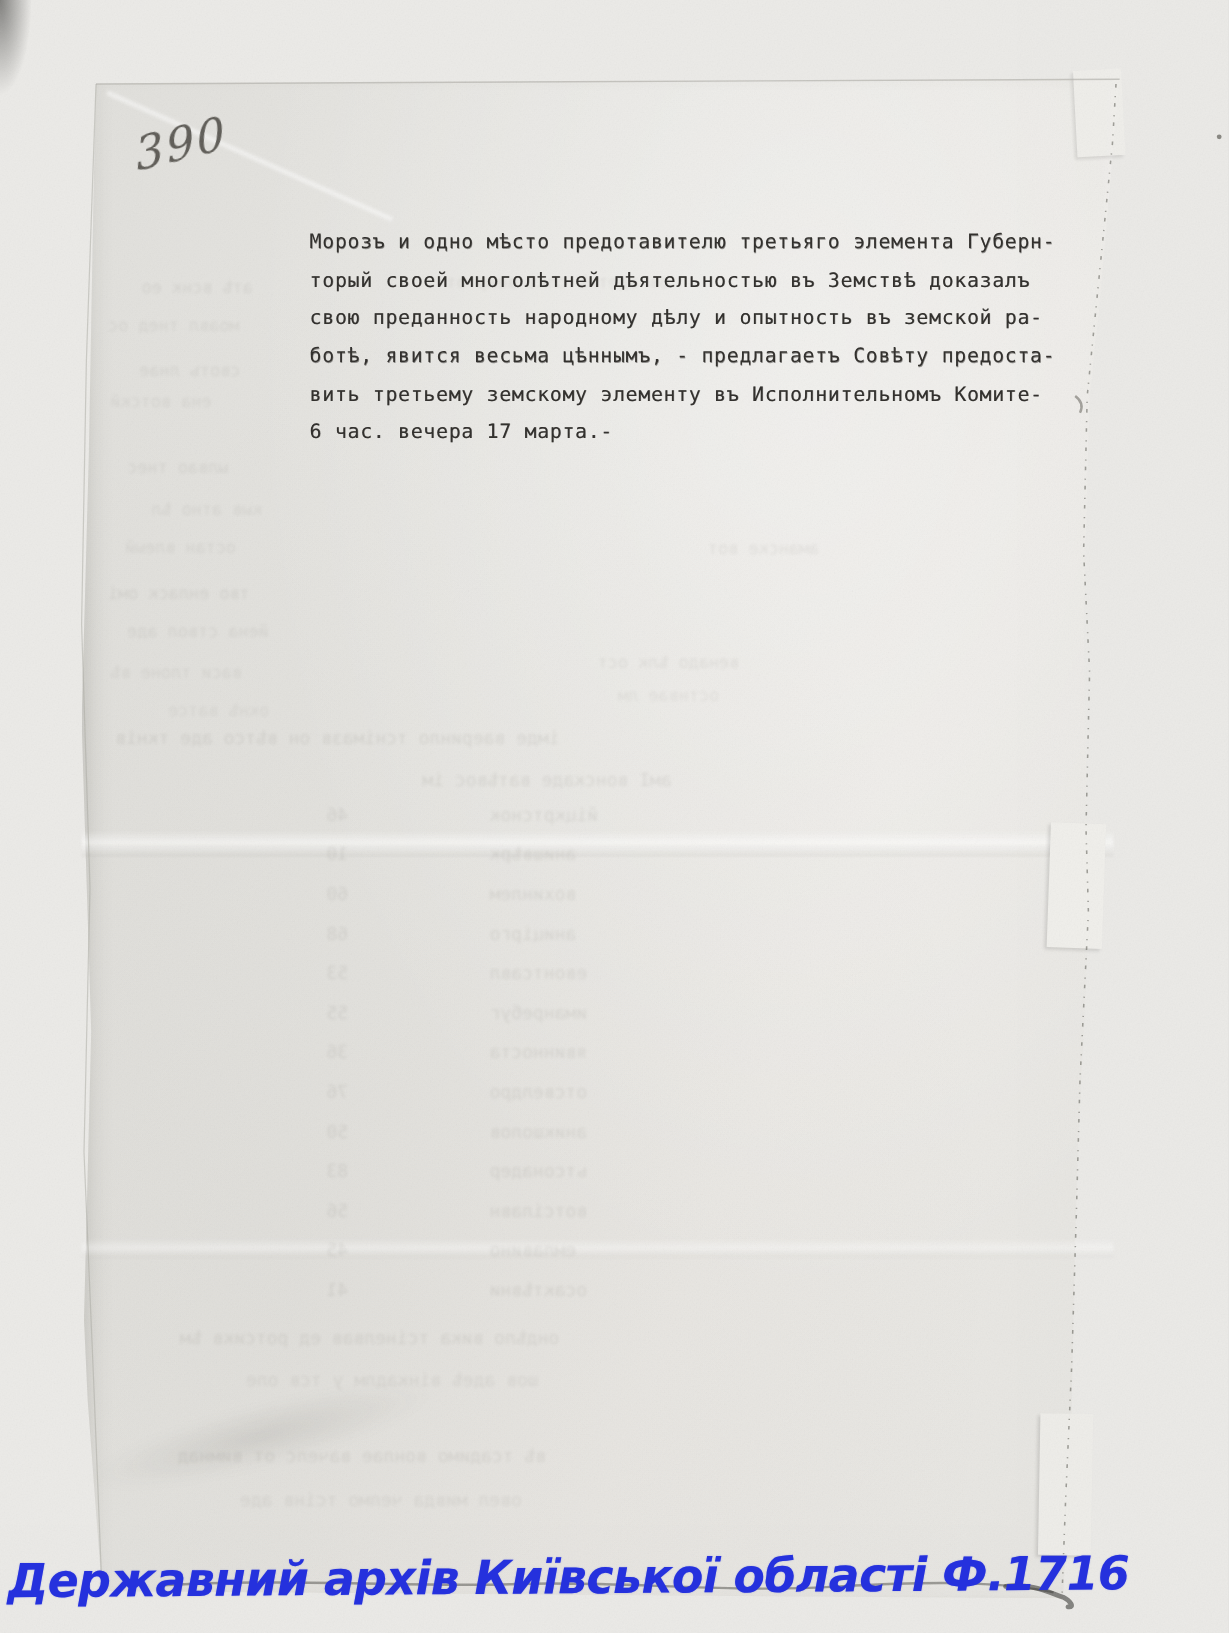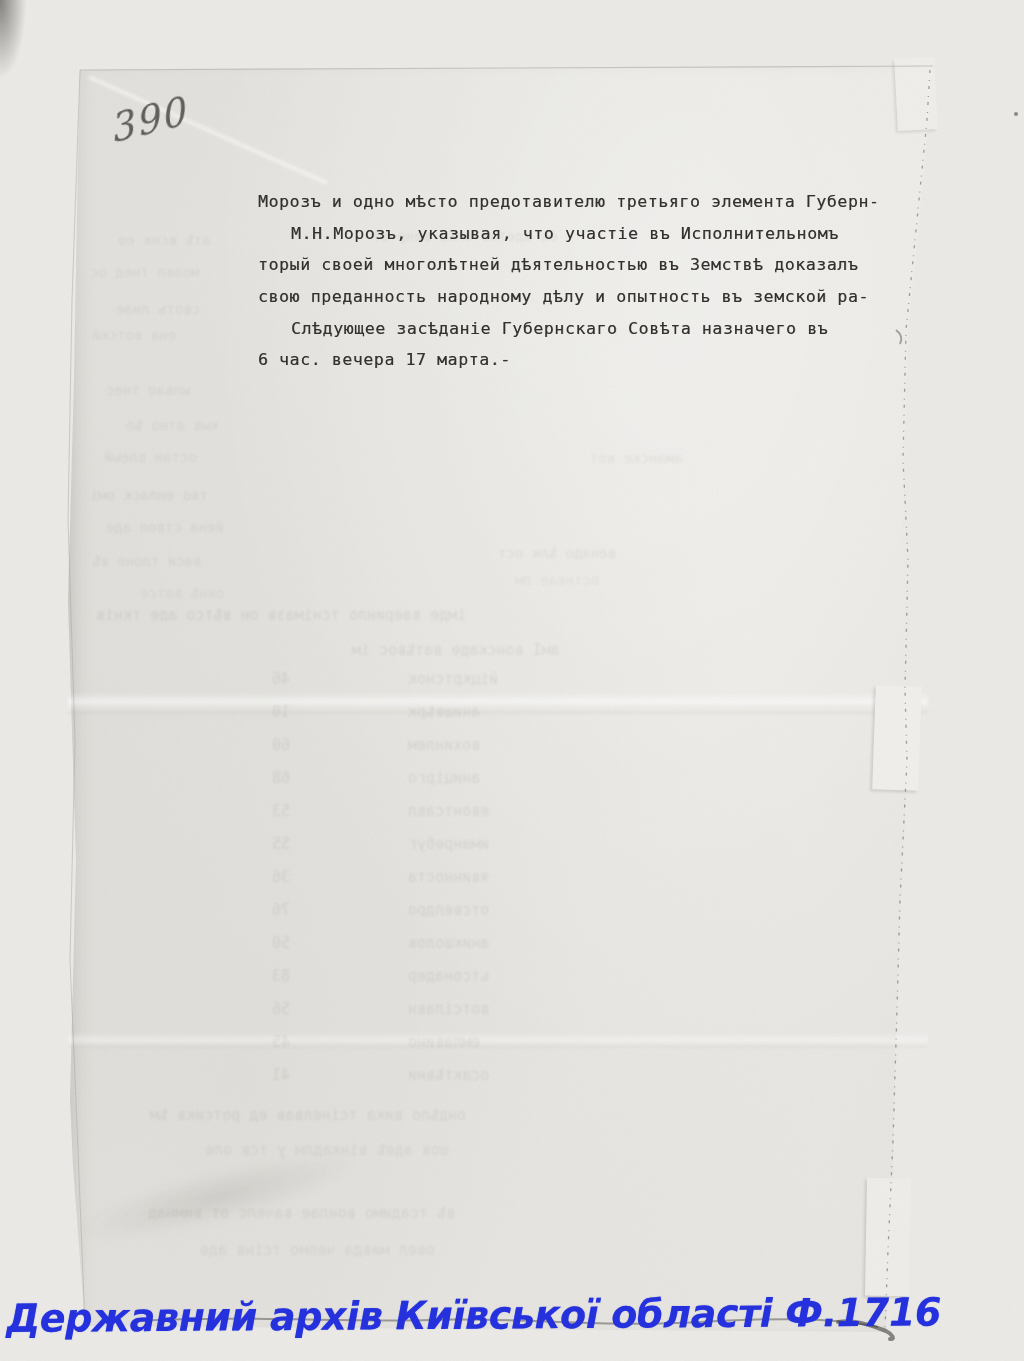--- a/index.html
+++ b/index.html
@@ -138,7 +138,6 @@
 
   <div class="typed" id="typed-block">
       <div class="line">Морозъ и одно мѣсто предотавителю третьяго элемента Губерн-</div>
-      <div class="line indent">М.Н.Морозъ, указывая, что участіе въ Исполнительномъ</div>
       <div class="line">торый своей многолѣтней дѣятельностью въ Земствѣ доказалъ</div>
       <div class="line">свою преданность народному дѣлу и опытность въ земской ра-</div>
       <div class="line indent">Слѣдующее засѣданіе Губернскаго Совѣта назначего въ</div>

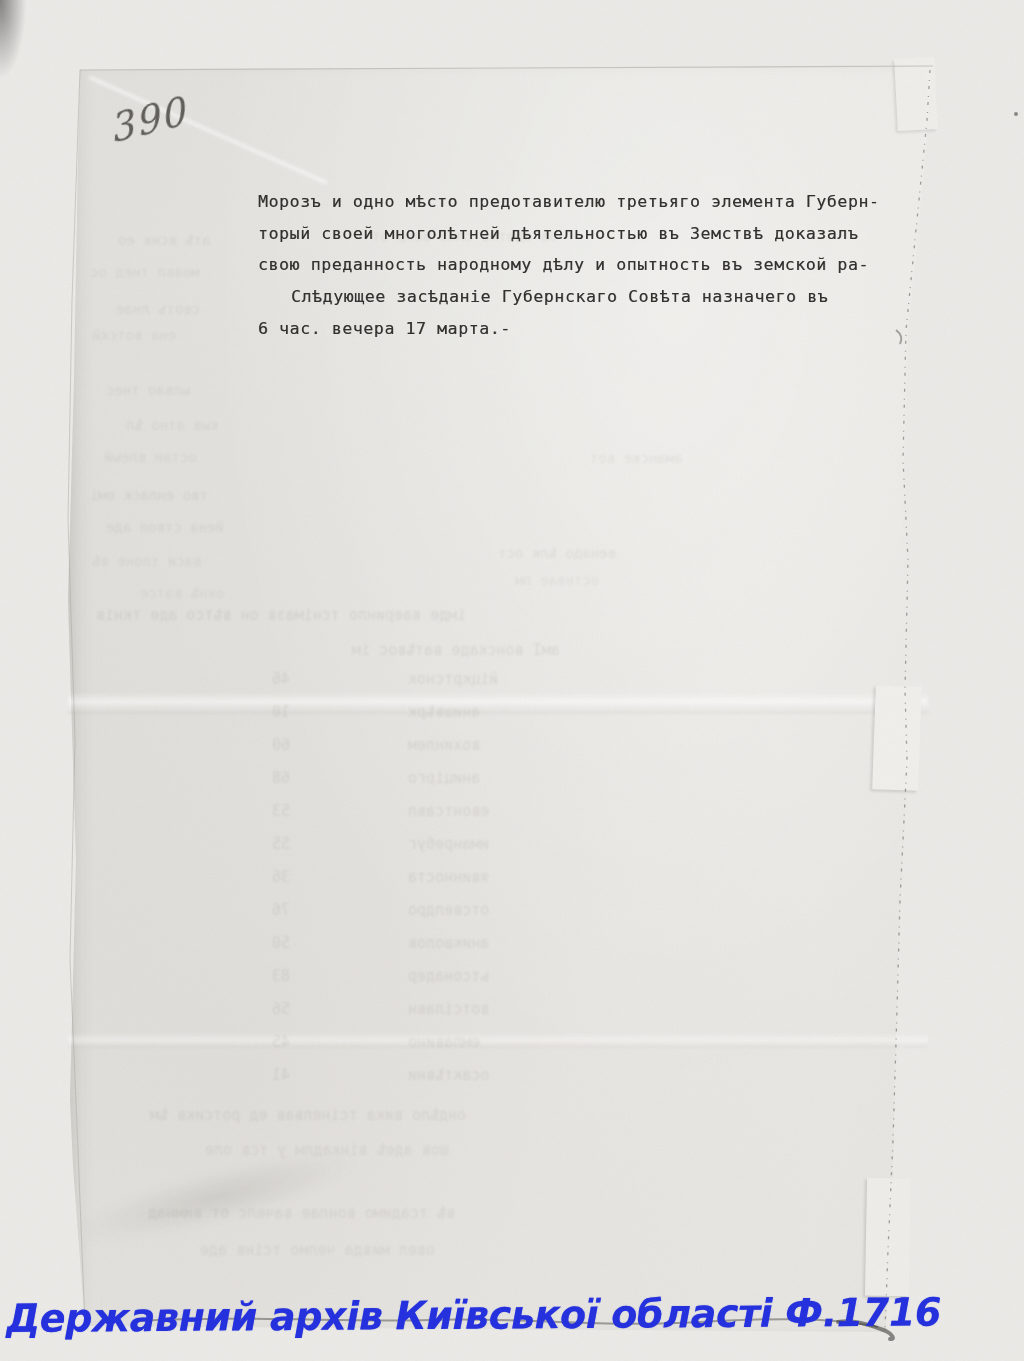--- a/index.html
+++ b/index.html
@@ -140,6 +140,7 @@
       <div class="line">Морозъ и одно мѣсто предотавителю третьяго элемента Губерн-</div>
       <div class="line">торый своей многолѣтней дѣятельностью въ Земствѣ доказалъ</div>
       <div class="line">свою преданность народному дѣлу и опытность въ земской ра-</div>
+      <div class="line">ботѣ, явится весьма цѣннымъ, - предлагаетъ Совѣту предоста-</div>
       <div class="line indent">Слѣдующее засѣданіе Губернскаго Совѣта назначего въ</div>
       <div class="line">6 час. вечера 17 марта.-</div>
     </div>

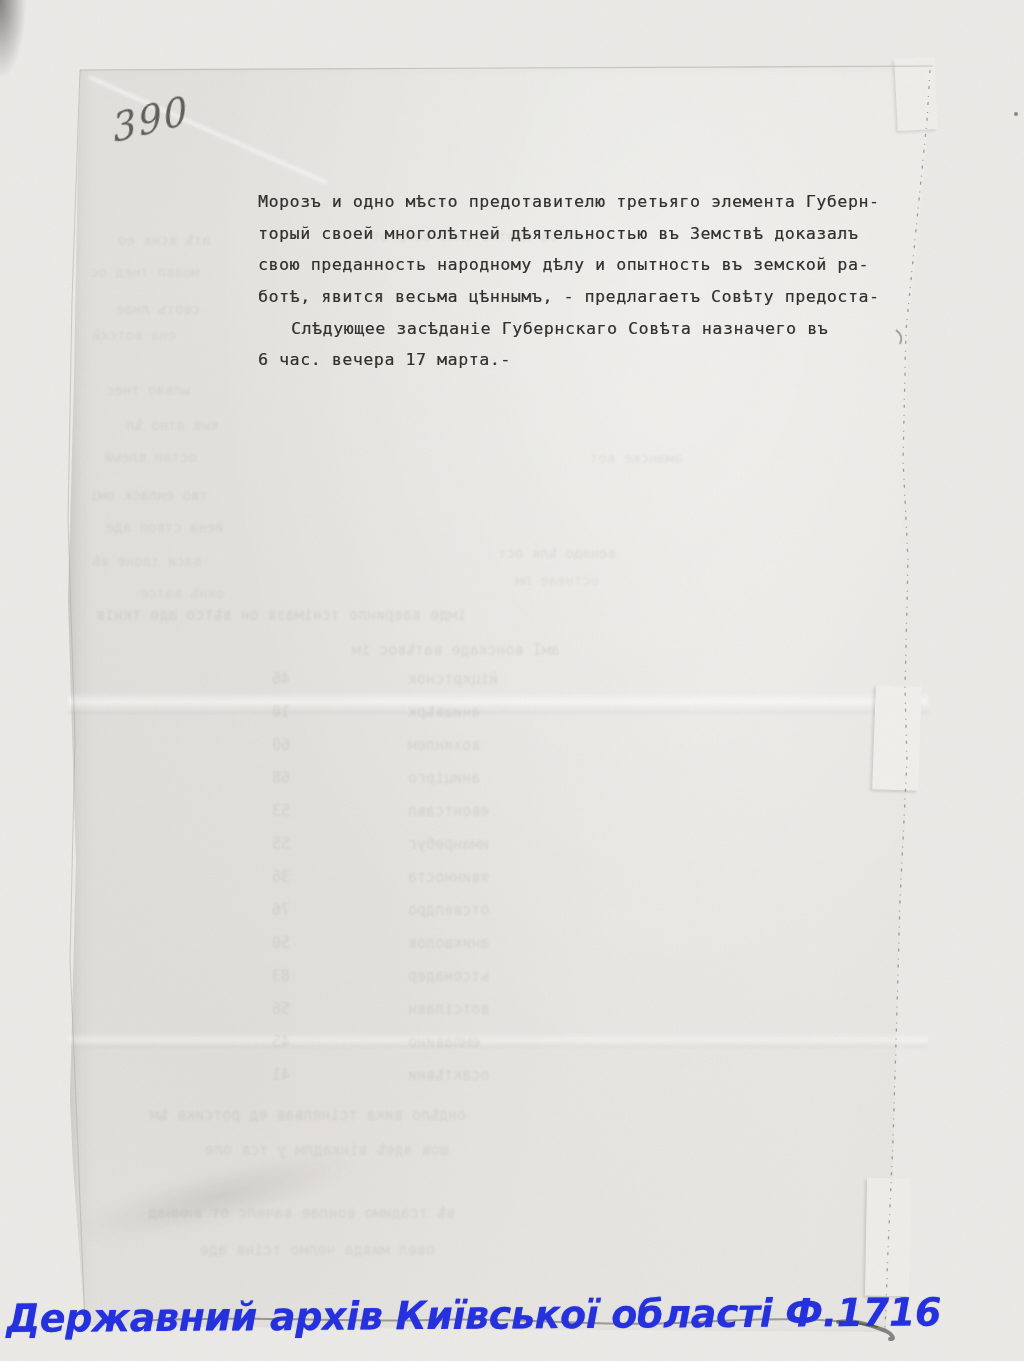--- a/index.html
+++ b/index.html
@@ -141,6 +141,7 @@
       <div class="line">торый своей многолѣтней дѣятельностью въ Земствѣ доказалъ</div>
       <div class="line">свою преданность народному дѣлу и опытность въ земской ра-</div>
       <div class="line">ботѣ, явится весьма цѣннымъ, - предлагаетъ Совѣту предоста-</div>
+      <div class="line">вить третьему земскому элементу въ Исполнительномъ Комите-</div>
       <div class="line indent">Слѣдующее засѣданіе Губернскаго Совѣта назначего въ</div>
       <div class="line">6 час. вечера 17 марта.-</div>
     </div>

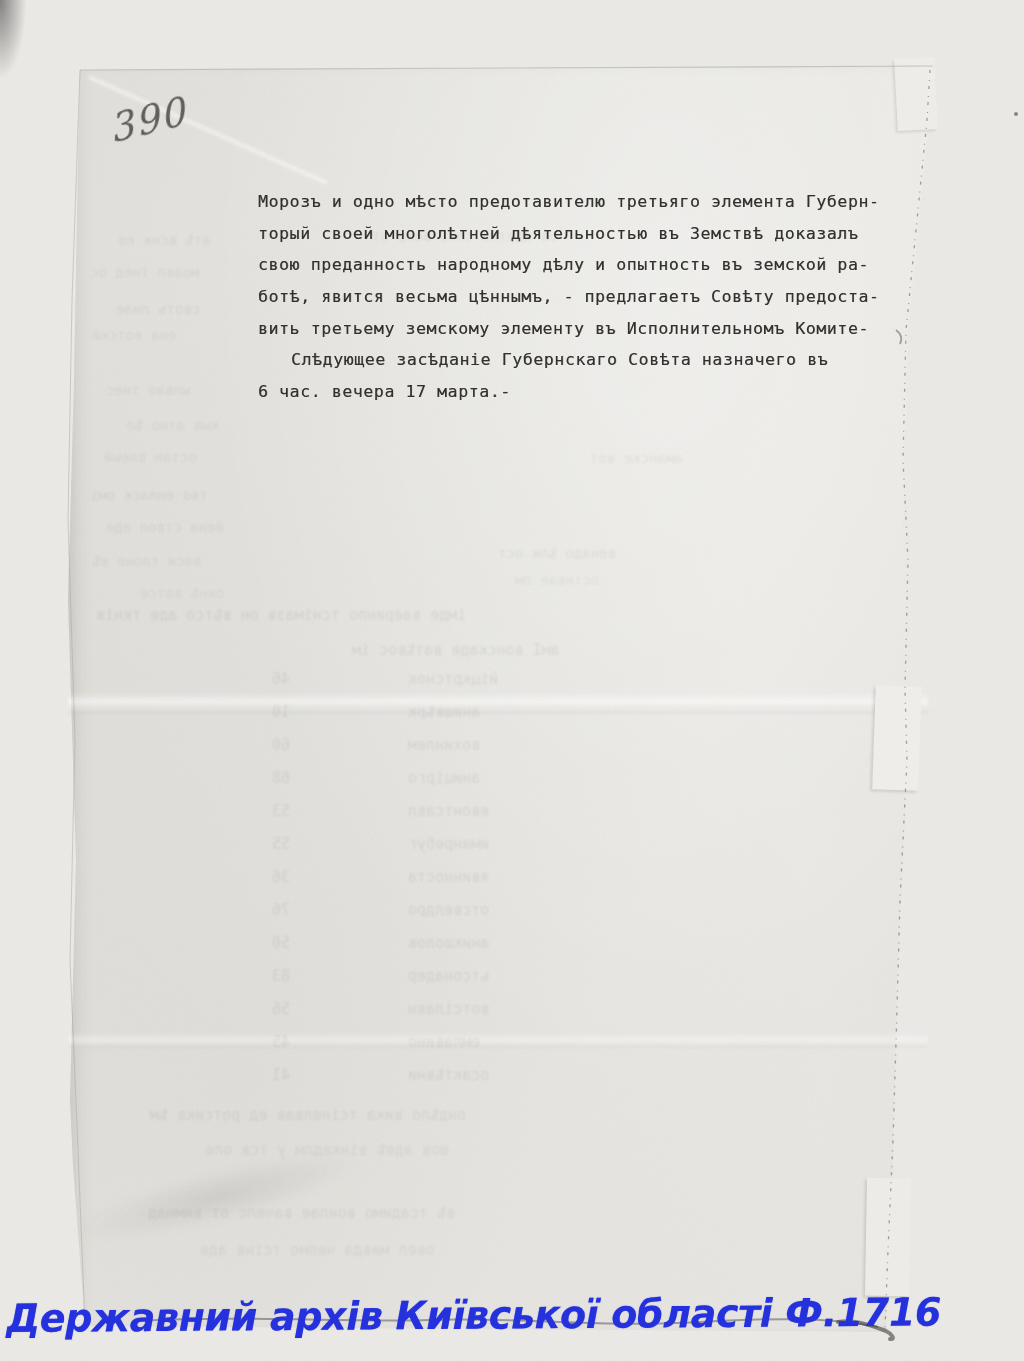--- a/index.html
+++ b/index.html
@@ -142,7 +142,6 @@
       <div class="line">свою преданность народному дѣлу и опытность въ земской ра-</div>
       <div class="line">ботѣ, явится весьма цѣннымъ, - предлагаетъ Совѣту предоста-</div>
       <div class="line">вить третьему земскому элементу въ Исполнительномъ Комите-</div>
-      <div class="line indent">Слѣдующее засѣданіе Губернскаго Совѣта назначего въ</div>
       <div class="line">6 час. вечера 17 марта.-</div>
     </div>
 

